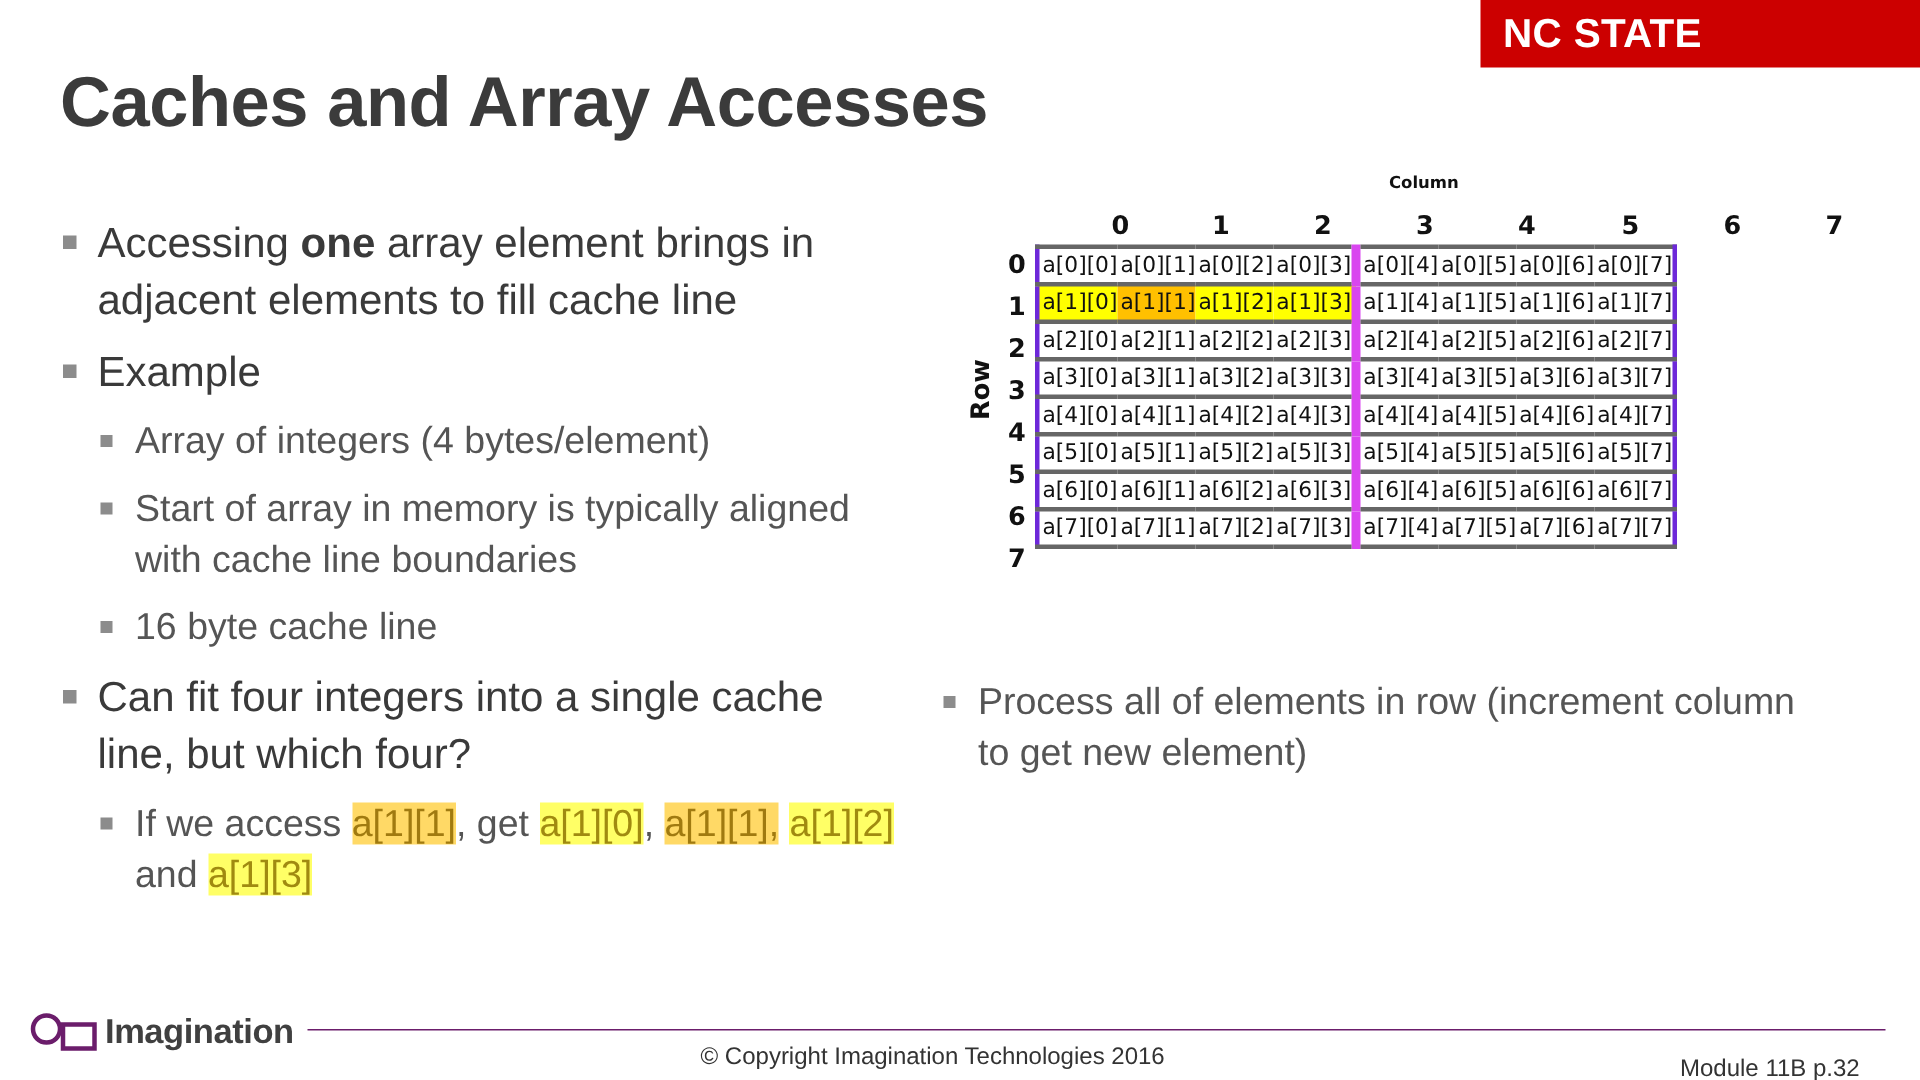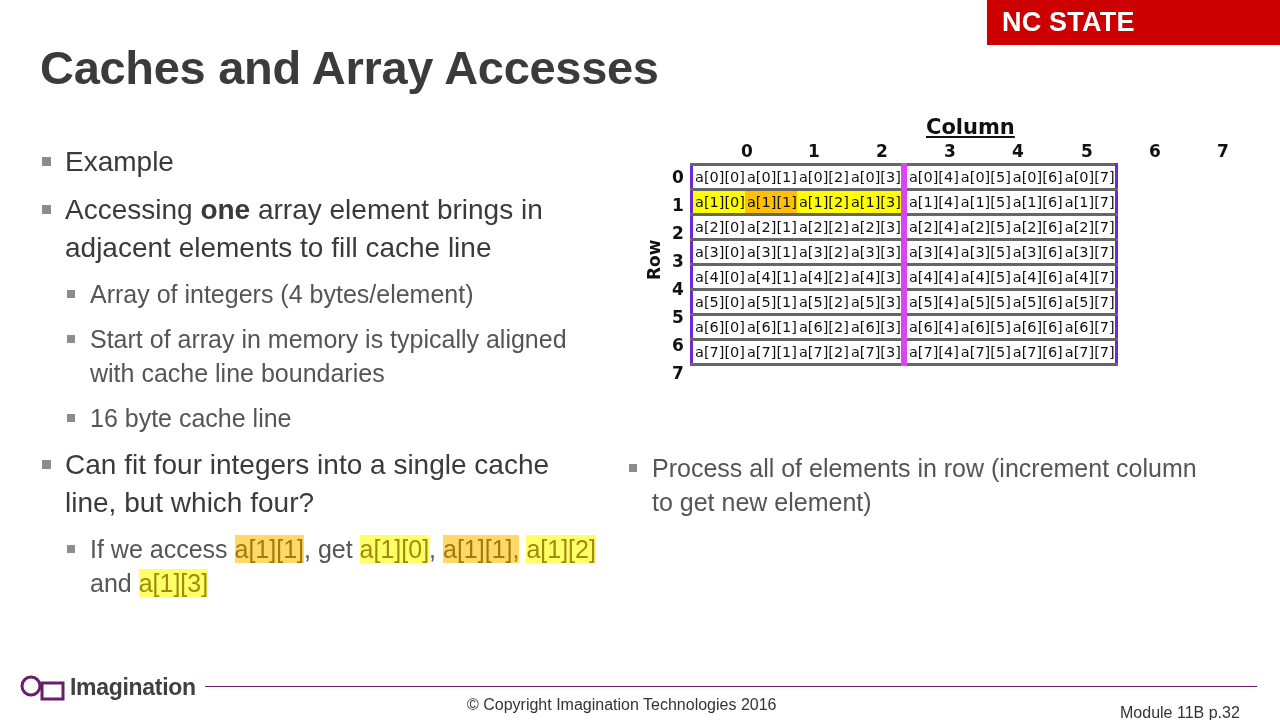--- a/index.html
+++ b/index.html
@@ -18,7 +18,7 @@
   .hl-o { background:#ffd966; color:#a07a10; }
   .rbullets { position:absolute; left:602px; top:437px; width:600px; }
   .grid-wrap { position:absolute; left:640px; top:112px; }
-  .col-title { position:absolute; left:286px; top:3px; font-weight:bold; font-size:21px; color:#111; font-family:"DejaVu Sans", sans-serif;text-decoration:underline; }
+  .col-title { position:absolute; left:286px; top:3px; font-weight:bold; font-size:11px; color:#111; font-family:"DejaVu Sans", sans-serif; }
   .col-head { position:absolute; top:29px; font-weight:bold; font-size:17px; color:#111; font-family:"DejaVu Sans", sans-serif; }
   .row-title { position:absolute; left:4px; top:168px; transform:rotate(-90deg); transform-origin:left top; font-weight:bold; font-size:17px; color:#111; font-family:"DejaVu Sans", sans-serif; }
   .row-head { position:absolute; left:32px; font-weight:bold; font-size:17px; color:#111; font-family:"DejaVu Sans", sans-serif; }

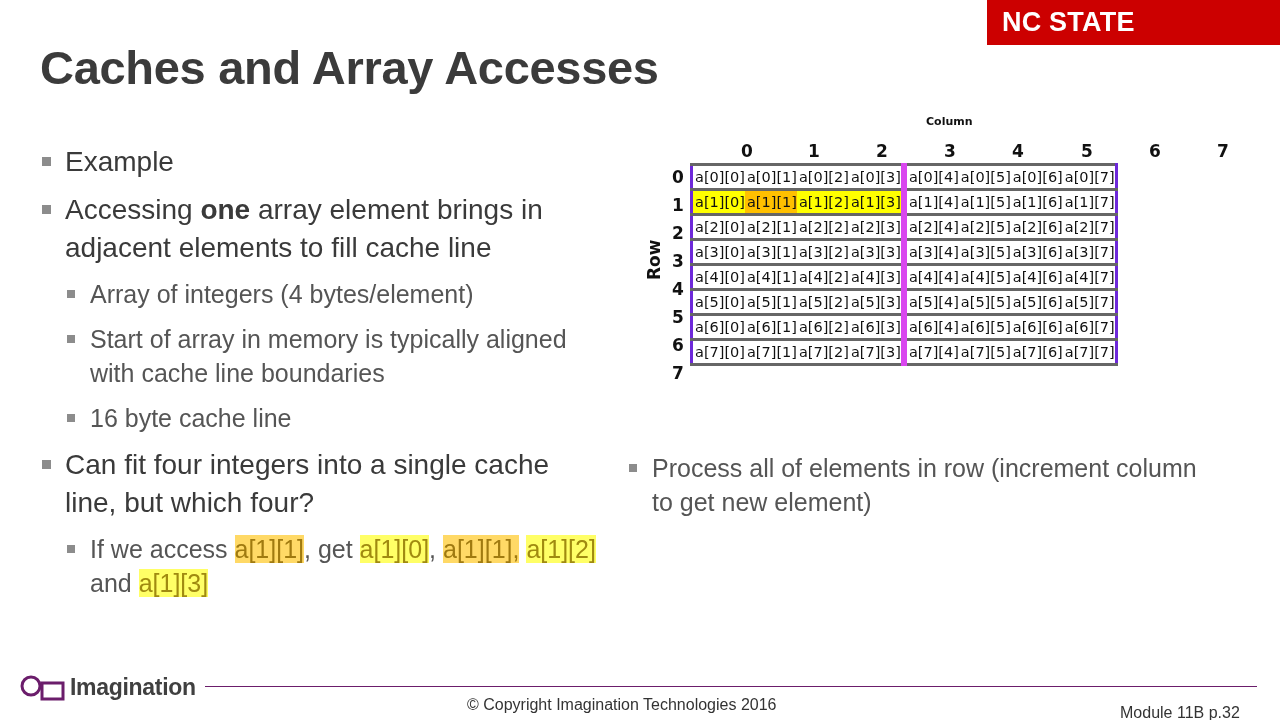--- a/index.html
+++ b/index.html
@@ -45,10 +45,10 @@
 <div class="title">Caches and Array Accesses</div>
 
 <div class="bullets">
-  <div class="b1">Example</div>
   <div class="b1">
     <span>Accessing </span><b>one</b><span> array element brings in adjacent elements to fill cache line</span>
   </div>
+  <div class="b1">Example</div>
   <div class="b2">Array of integers (4 bytes/element)</div>
   <div class="b2">Start of array in memory is typically aligned with cache line boundaries</div>
   <div class="b2">16 byte cache line</div>

